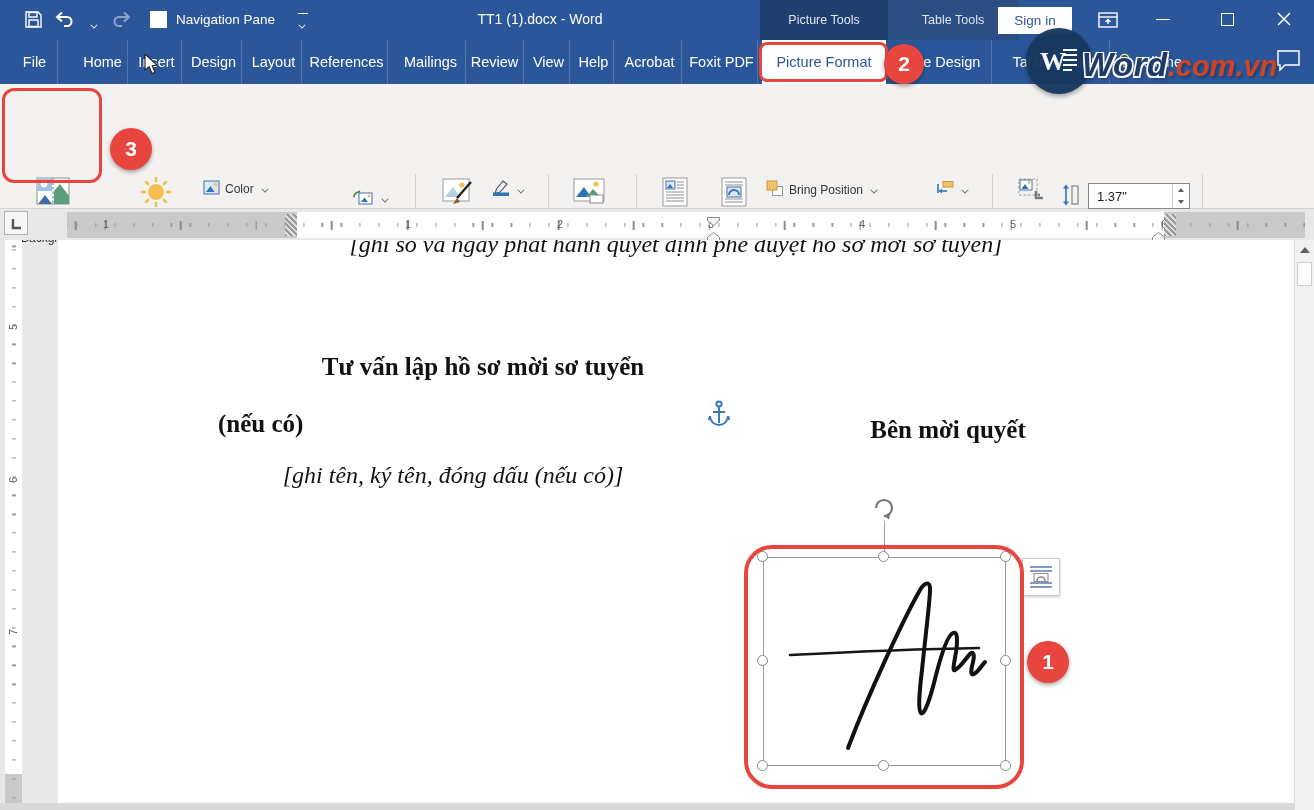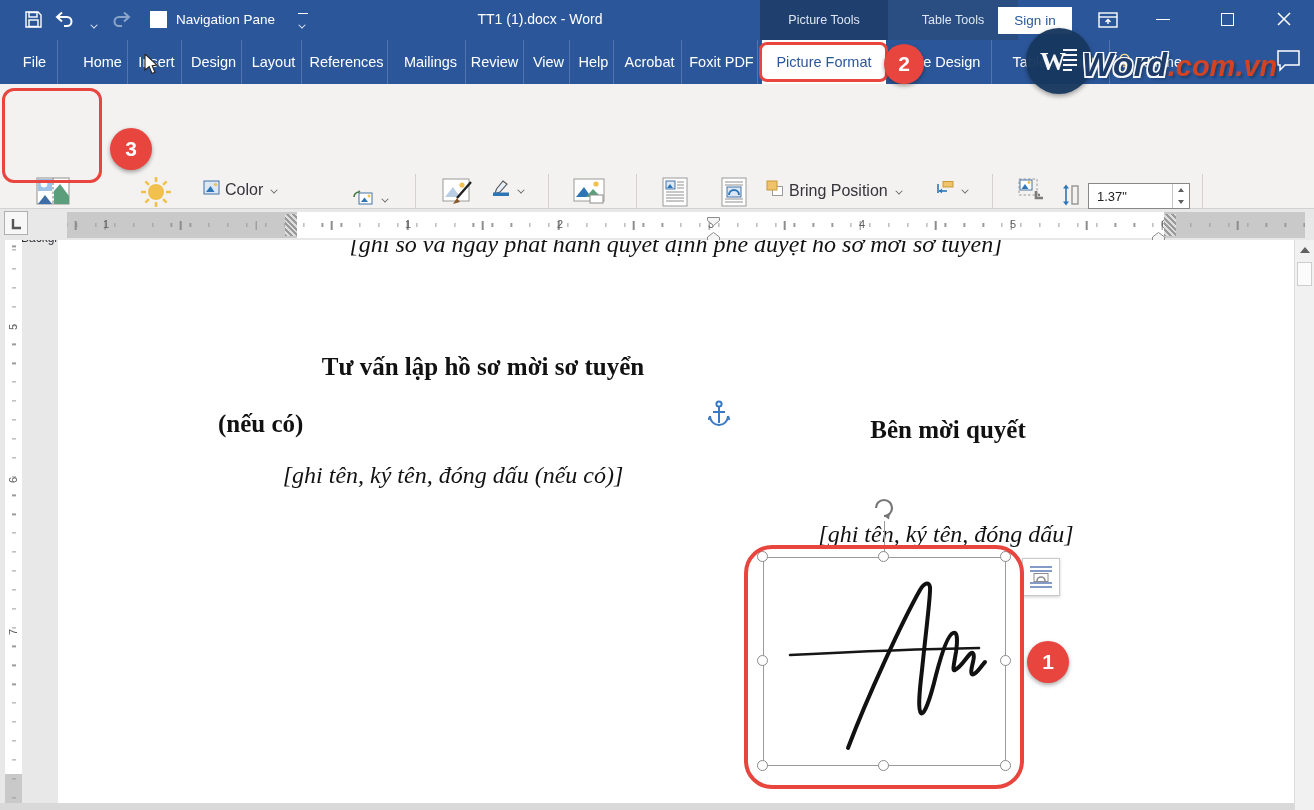--- a/index.html
+++ b/index.html
@@ -20,7 +20,7 @@
   .divider{position:absolute;top:90px;height:106px;width:1px;background:#d4d1cf;}
   .grouplabel{position:absolute;top:186px;font-size:11.5px;color:#605e5c;text-align:center;}
   .bigbtn{position:absolute;display:flex;flex-direction:column;align-items:center;font-size:12px;color:#34343a;line-height:15px;}
-  .rowbtn{position:absolute;display:flex;align-items:center;gap:5px;font-size:16px;color:#34343a;white-space:nowrap;}
+  .rowbtn{position:absolute;display:flex;align-items:center;gap:5px;font-size:12px;color:#34343a;white-space:nowrap;}
   .chev{display:inline-block;width:6px;height:6px;border-right:1.5px solid #5f5d5b;border-bottom:1.5px solid #5f5d5b;
         transform:rotate(45deg) scale(.85);margin-left:3px;vertical-align:2px;}
   .chev.up{transform:rotate(-135deg) scale(.85);}

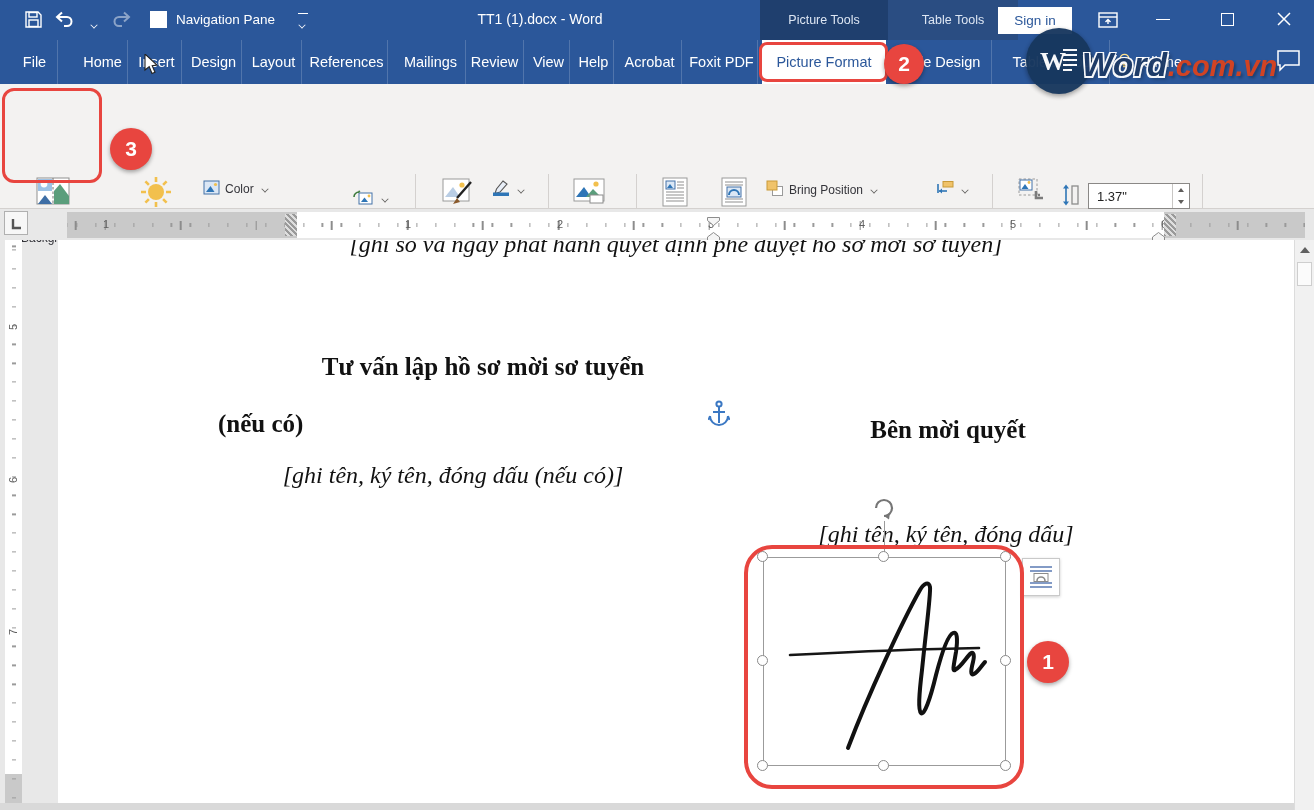--- a/index.html
+++ b/index.html
@@ -577,7 +577,6 @@
         </svg>
     </span>
     <div class="docserif" style="position:absolute;left:758px;top:176px;width:264px;text-align:center;font-weight:700;font-size:25px;">Bên mời quyết</div>
-    <div class="docserif" style="position:absolute;left:732px;top:281px;width:312px;text-align:center;font-style:italic;font-size:24px;">[ghi tên, ký tên, đóng dấu]</div>
 
     <span class="abs" style="left:813px;top:255px;z-index:31;">
       <svg width="26" height="26" viewBox="0 0 26 26">

